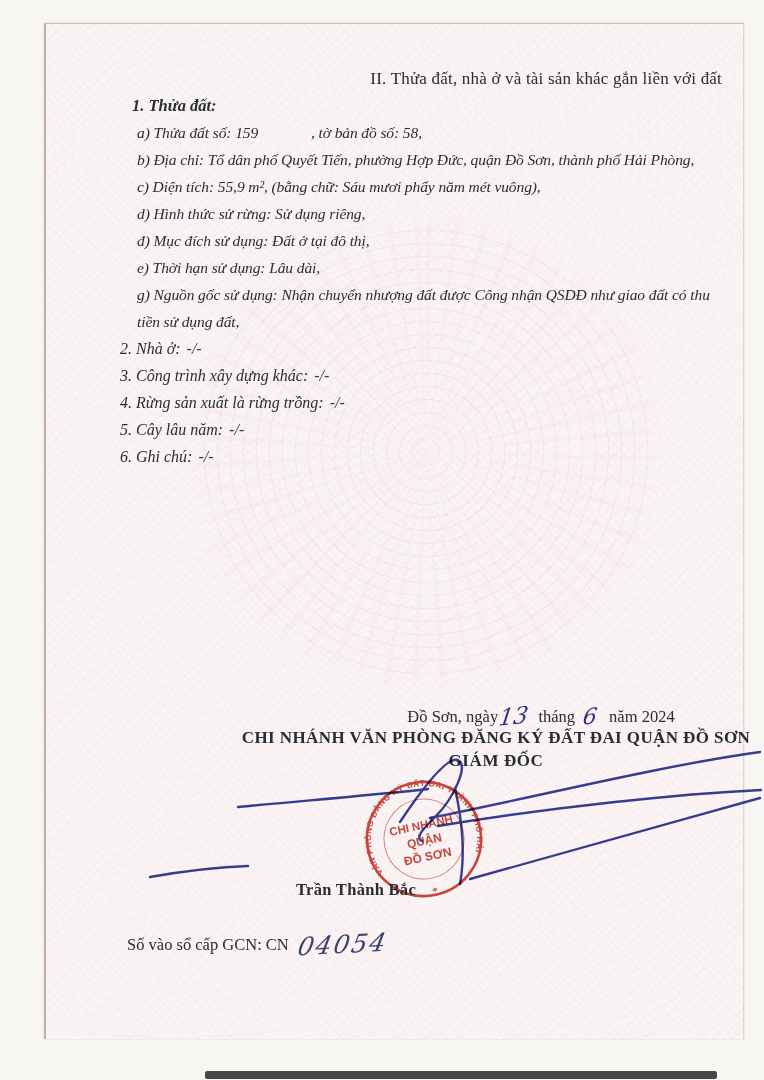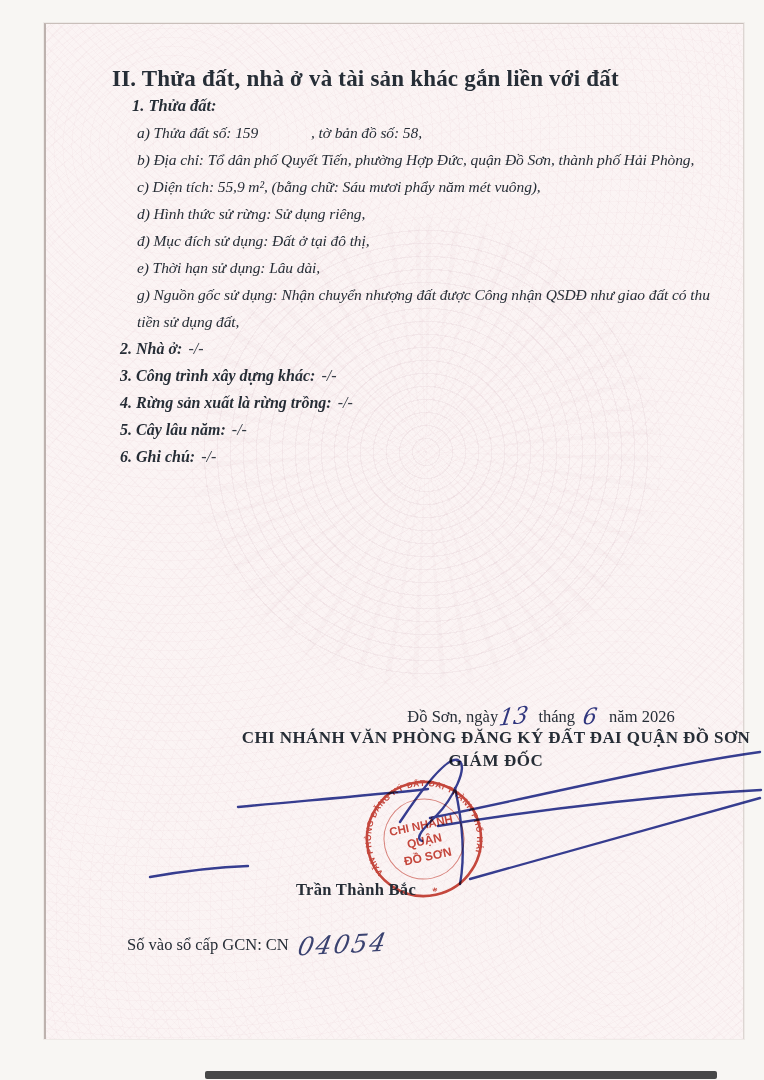--- a/index.html
+++ b/index.html
@@ -33,7 +33,7 @@
   }
   
   .content{position:absolute;top:41px;left:0;width:676px;}
-  .t-title{margin-left:66px;font-size:23px;font-weight:bold;letter-spacing:.2px;line-height:27px;}
+  .t-title{margin-left:66px;font-size:17px;font-weight:normal;letter-spacing:.2px;line-height:27px;text-align:right;}
   .t-sub{margin-left:86px;font-size:16.5px;font-weight:bold;font-style:italic;line-height:27px;}
   .t-line{margin-left:91px;font-size:15.5px;line-height:27px;white-space:pre-wrap;letter-spacing:-0.1px;font-style:italic;}
   .t-item{margin-left:74px;font-size:16px;line-height:27px;font-style:italic;}

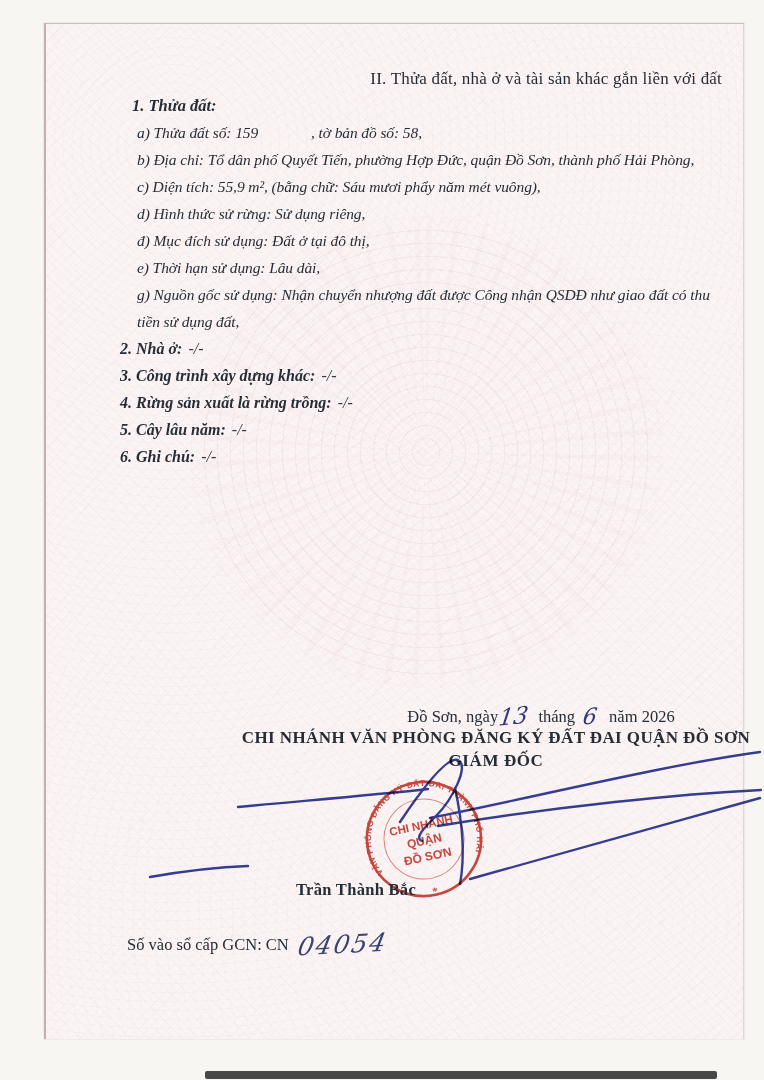--- a/index.html
+++ b/index.html
@@ -37,7 +37,7 @@
   .t-sub{margin-left:86px;font-size:16.5px;font-weight:bold;font-style:italic;line-height:27px;}
   .t-line{margin-left:91px;font-size:15.5px;line-height:27px;white-space:pre-wrap;letter-spacing:-0.1px;font-style:italic;}
   .t-item{margin-left:74px;font-size:16px;line-height:27px;font-style:italic;}
-  .t-item .ilabel{font-weight:bold;}
+  .t-item .ilabel{font-weight:normal;}
   .t-item .ival{font-weight:normal;margin-left:6px;color:#343b44;}
   
   .dateline{position:absolute;top:677px;left:250px;width:490px;text-align:center;font-size:16.5px;white-space:nowrap;}

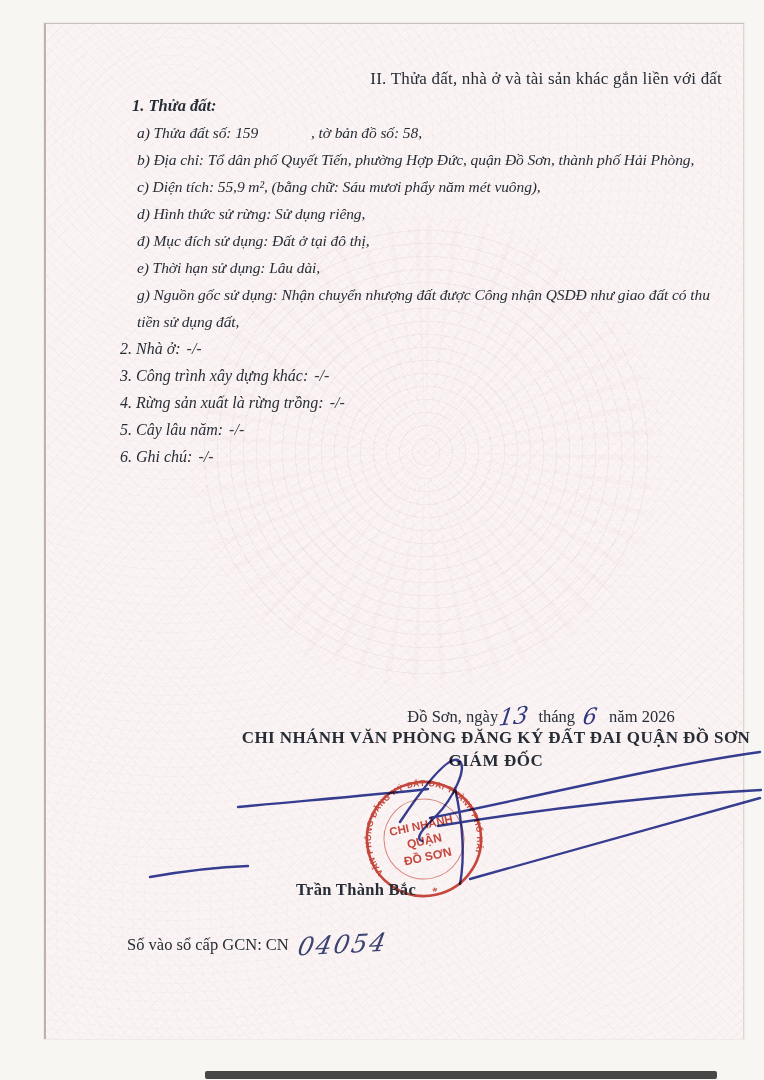--- a/index.html
+++ b/index.html
@@ -89,7 +89,7 @@
     </div>
 
     <div class="dateline">
-      <span>Đồ Sơn, ngày</span><span class="hand hand-day">13</span><span>tháng</span><span class="hand hand-month">6</span><span>năm 2026</span>
+      <span>Đồ Sơn, ngày</span><span class="hand hand-day">13</span><span>tháng</span><span class="hand hand-month">6</span><span>năm 2024</span>
     </div>
     <div class="office">CHI NHÁNH VĂN PHÒNG ĐĂNG KÝ ĐẤT ĐAI QUẬN ĐỒ SƠN</div>
     <div class="role">GIÁM ĐỐC</div>

